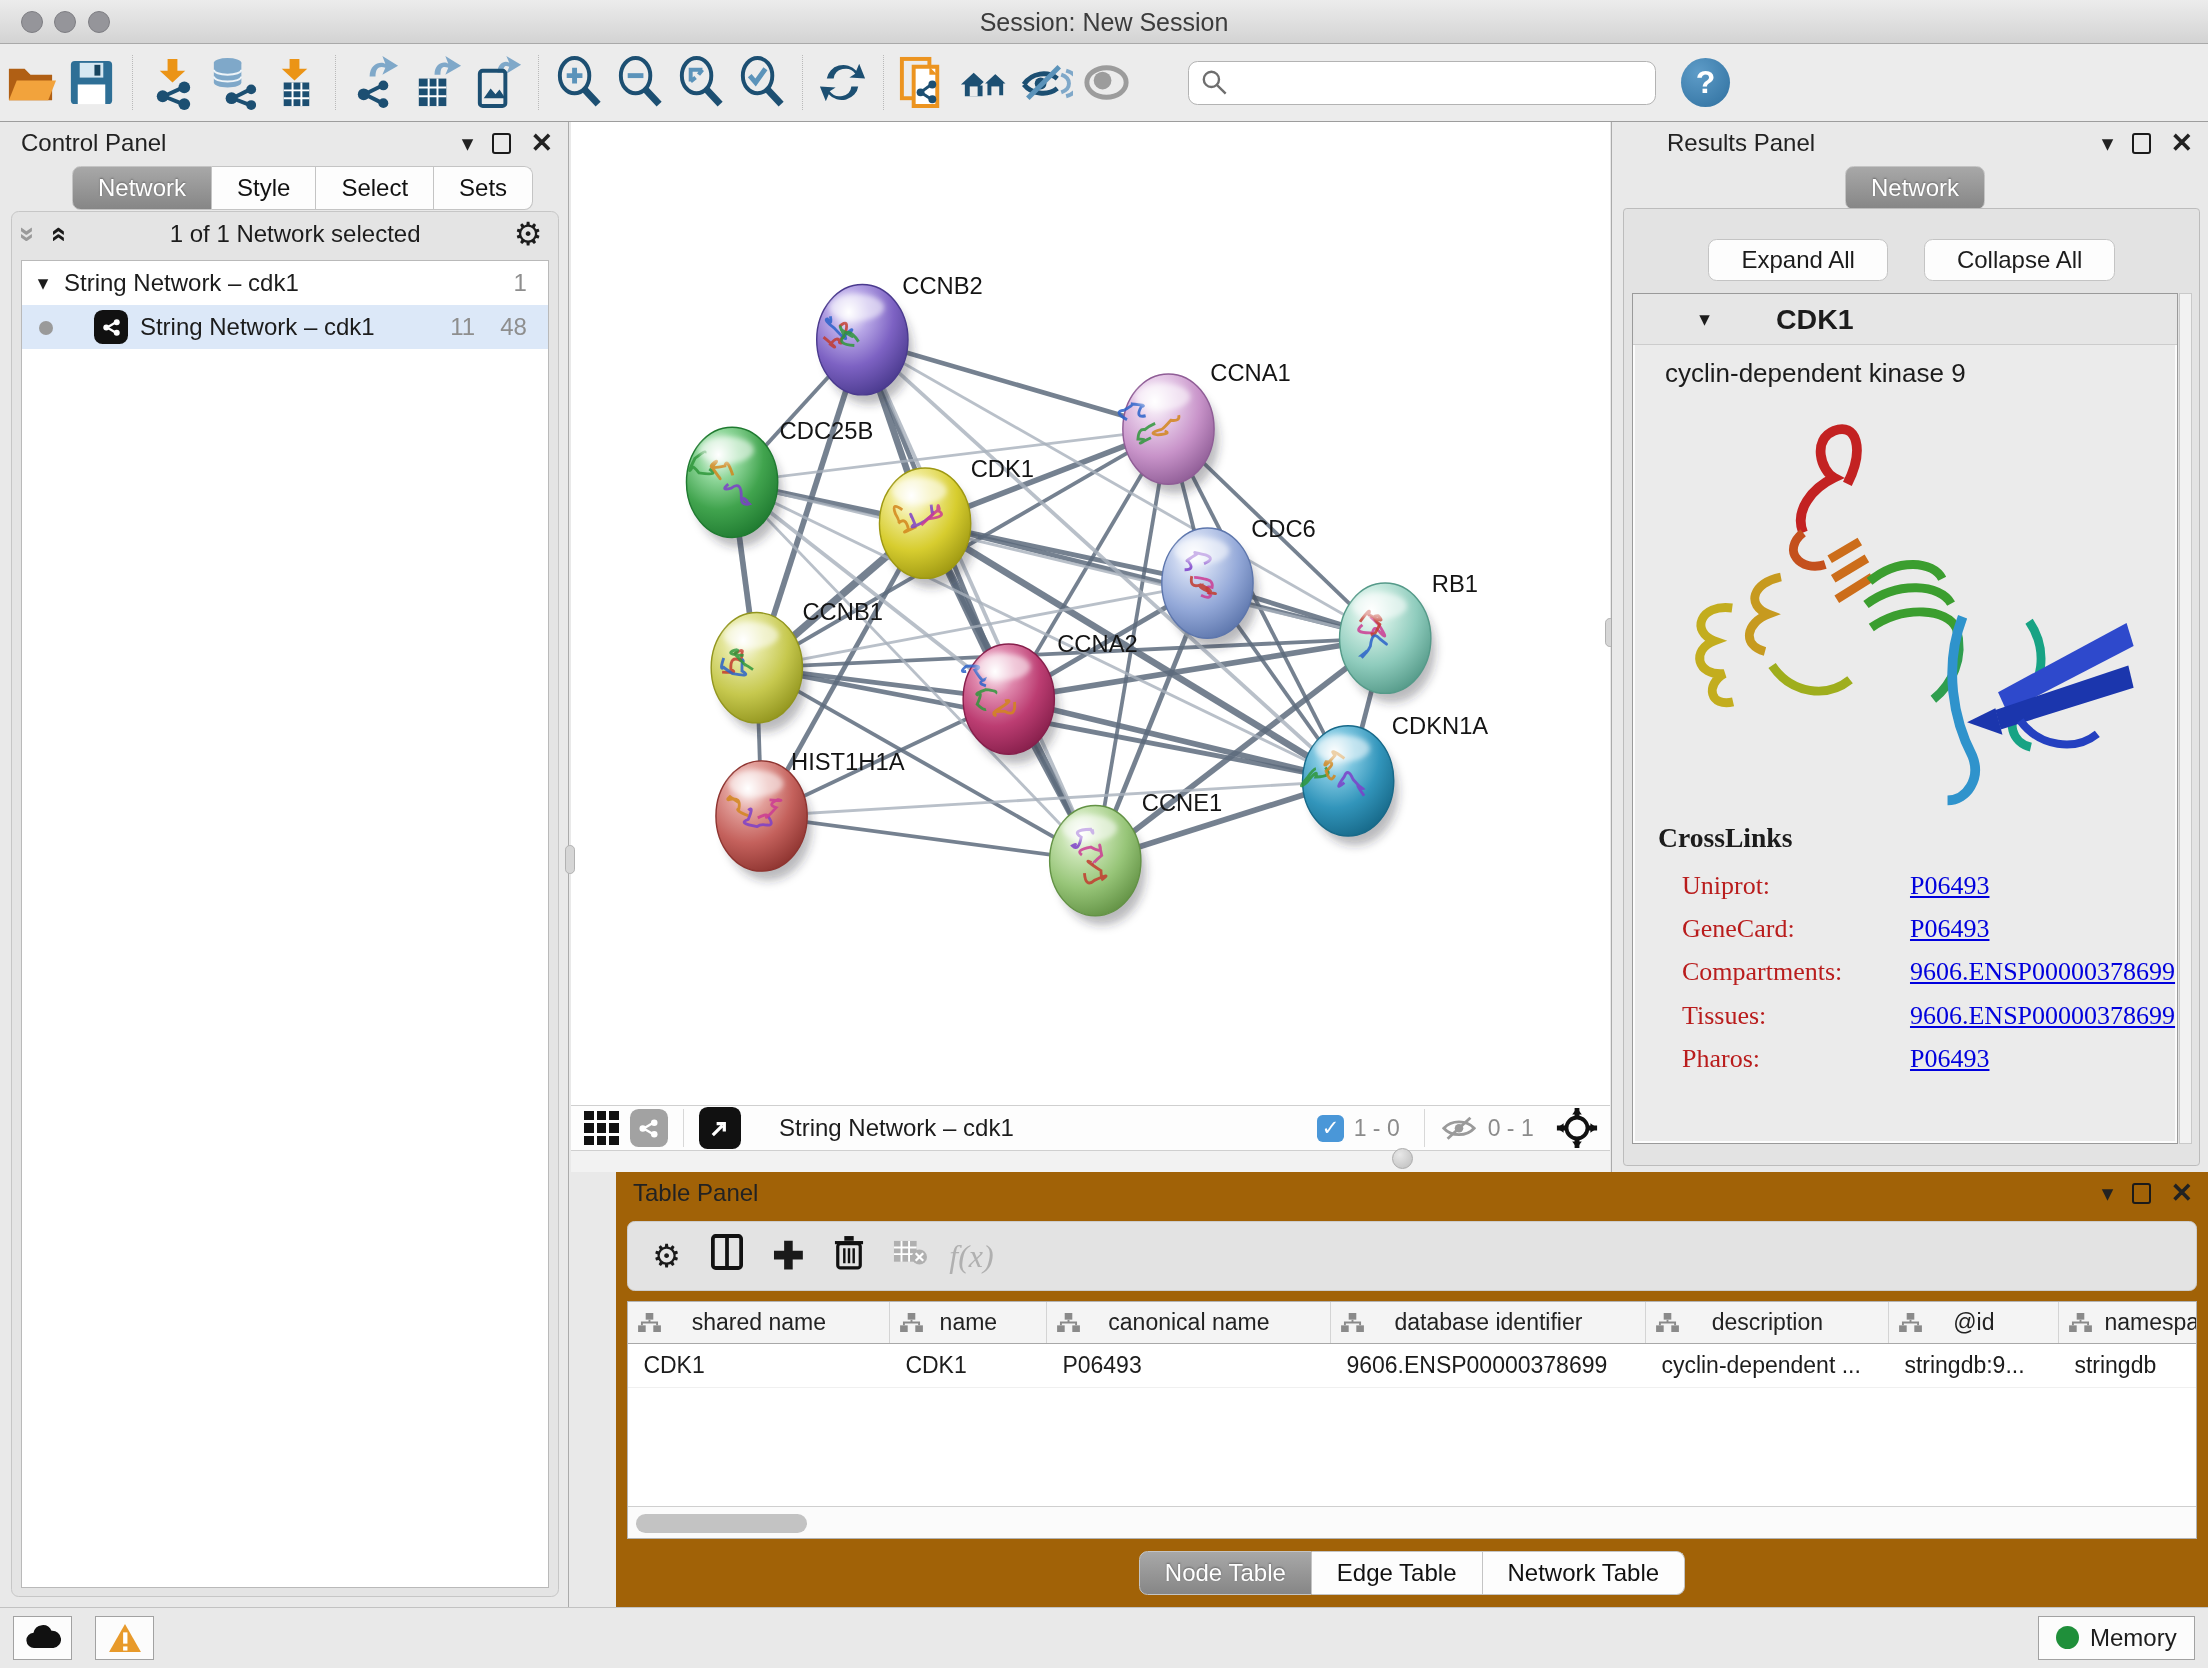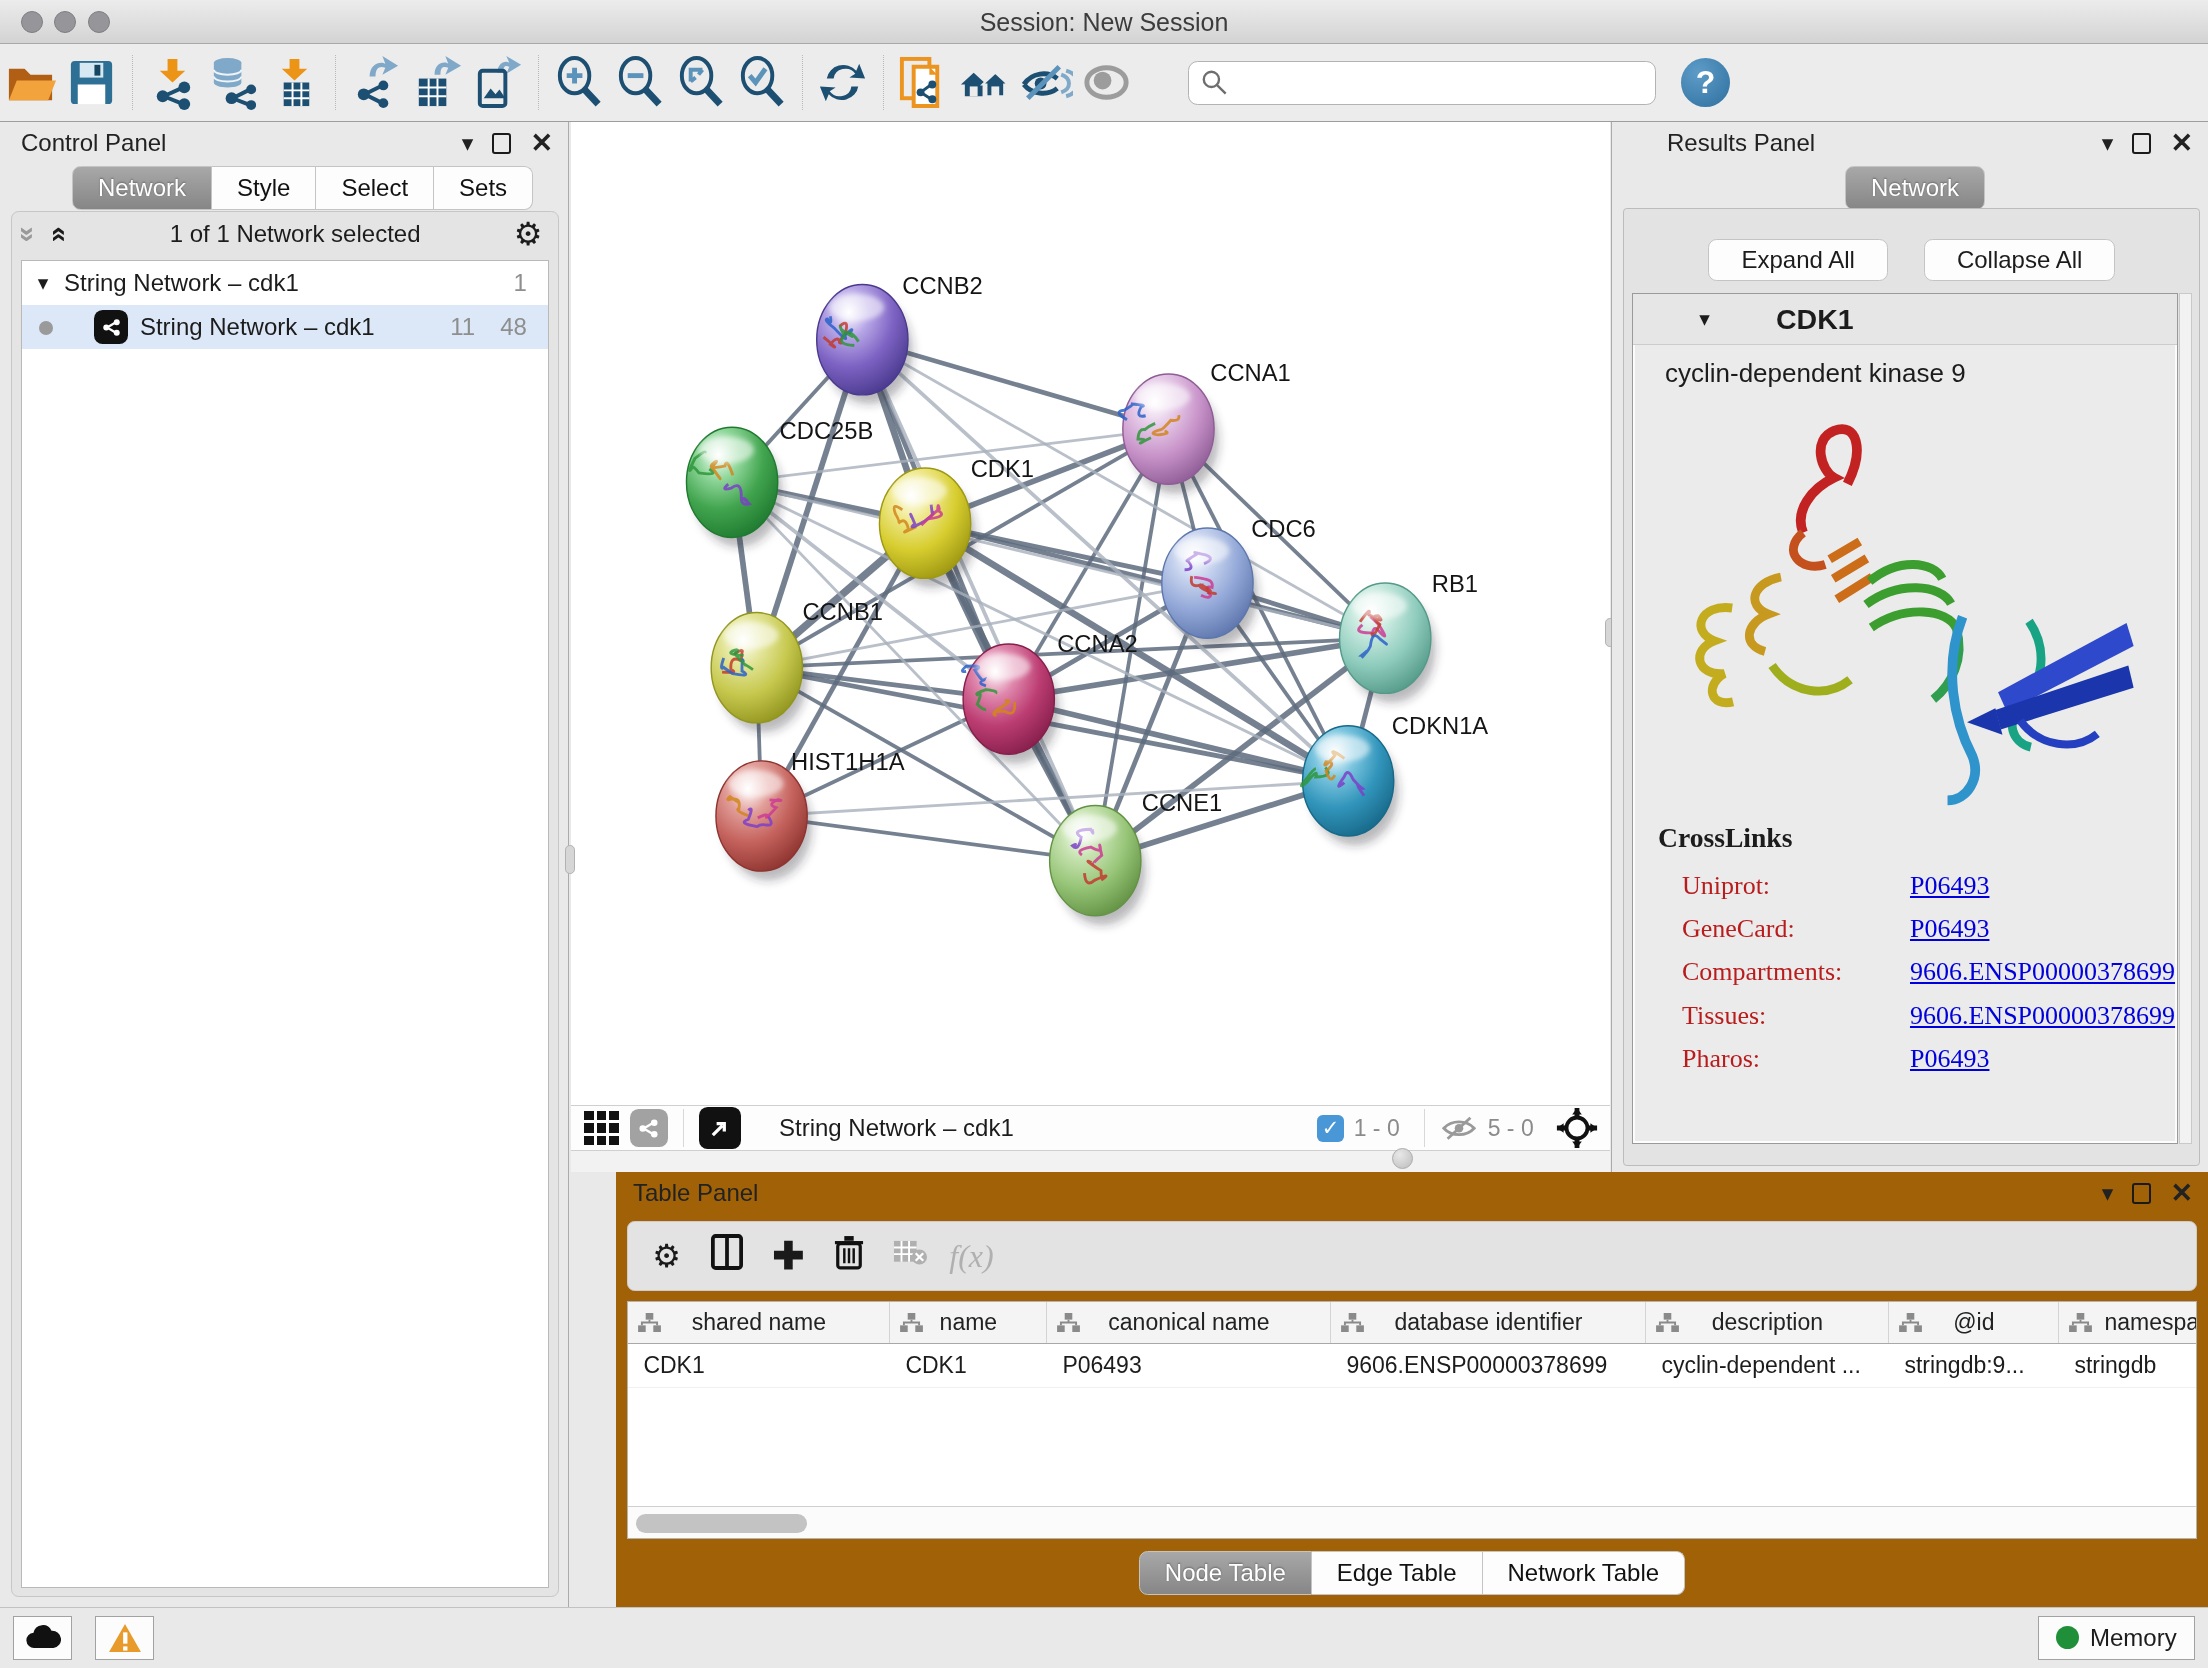--- a/index.html
+++ b/index.html
@@ -591,7 +591,7 @@
       <circle cx="20" cy="15" r="4.5" fill="#9a9a9a"></circle>
         <line x1="8" y1="26" x2="32" y2="4" stroke="#9a9a9a" stroke-width="3"></line>
       </svg>
-    <span class="nb-num">5 - 0</span>
+    <span class="nb-num">0 - 1</span>
     <svg width="44" height="44" viewBox="0 0 46 46" style="margin:0 11.4px;">
       <circle cx="23" cy="23" r="11" fill="none" stroke="#111" stroke-width="4"></circle>
       <path d="M23 2 v10 M23 34 v10 M2 23 h10 M34 23 h10" stroke="#111" stroke-width="5"></path>

